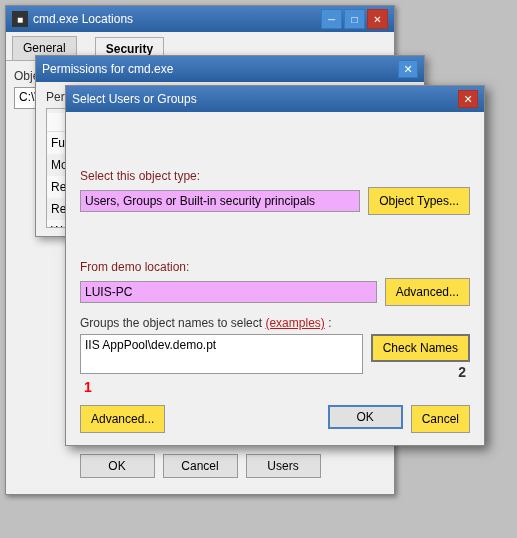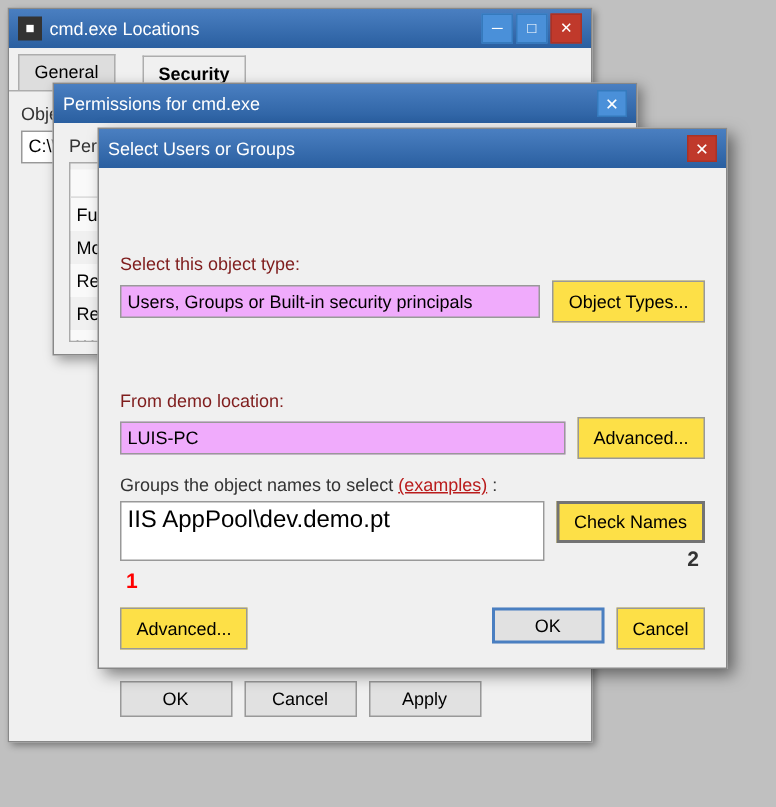--- a/index.html
+++ b/index.html
@@ -230,7 +230,7 @@
       border: 1px solid #999;
       background: white;
       padding: 3px 4px;
-      font-size: 16px;
+      font-size: 12px;
       resize: none;
       font-family: inherit;
     }

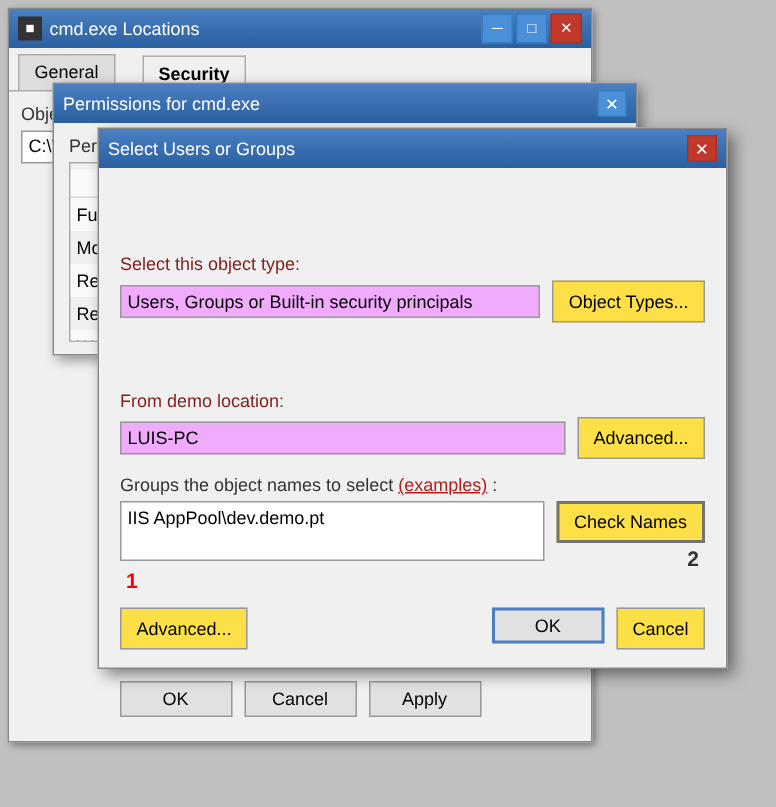--- a/index.html
+++ b/index.html
@@ -369,7 +369,7 @@
   <div class="bg-bottom-buttons">
     <button class="btn-win">OK</button>
     <button class="btn-win">Cancel</button>
-    <button class="btn-win">Apply</button>
+    <button class="btn-win">Users</button>
   </div>
 </div>
 

